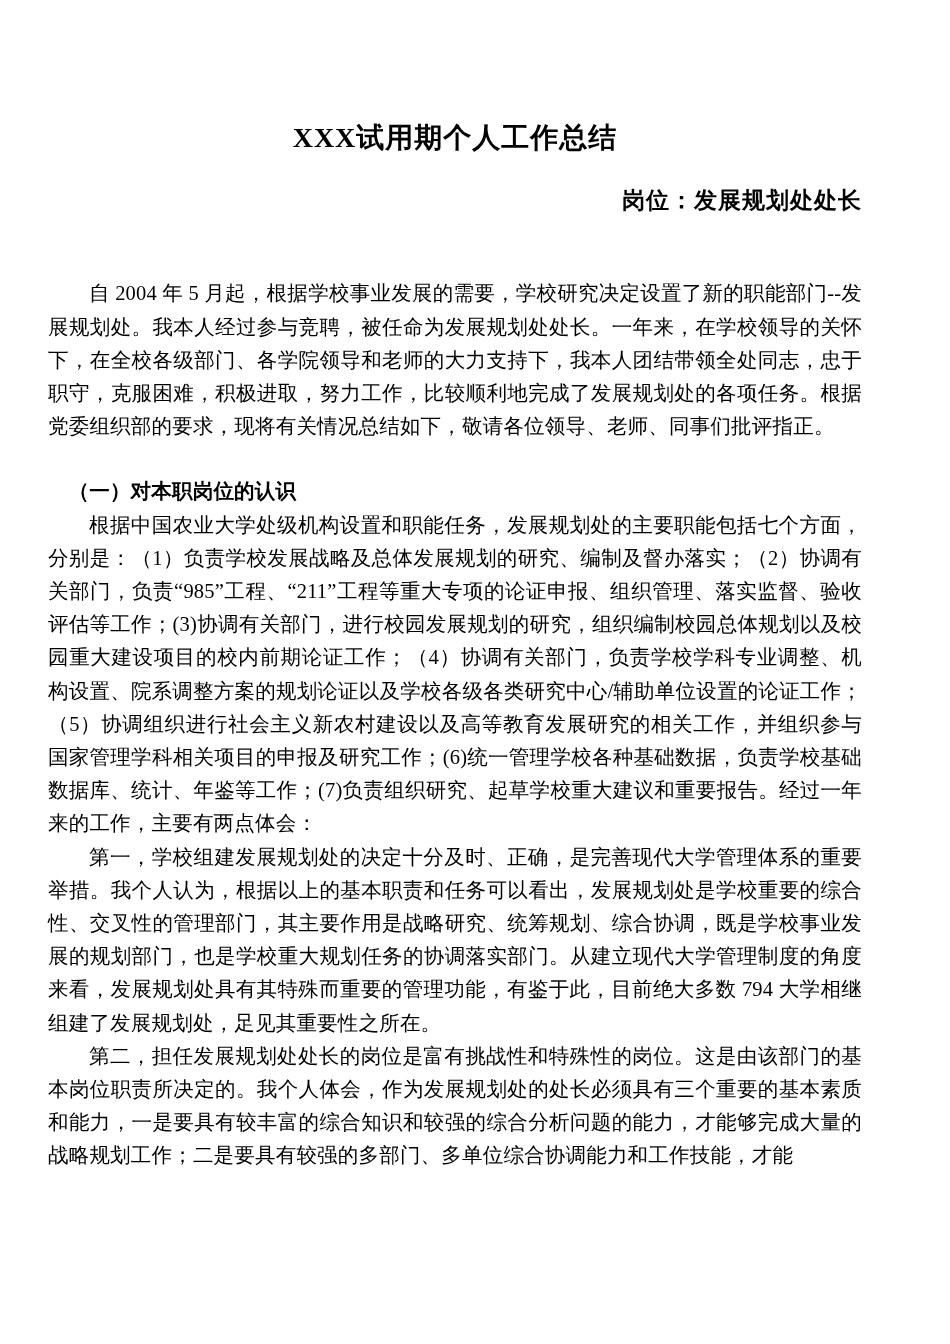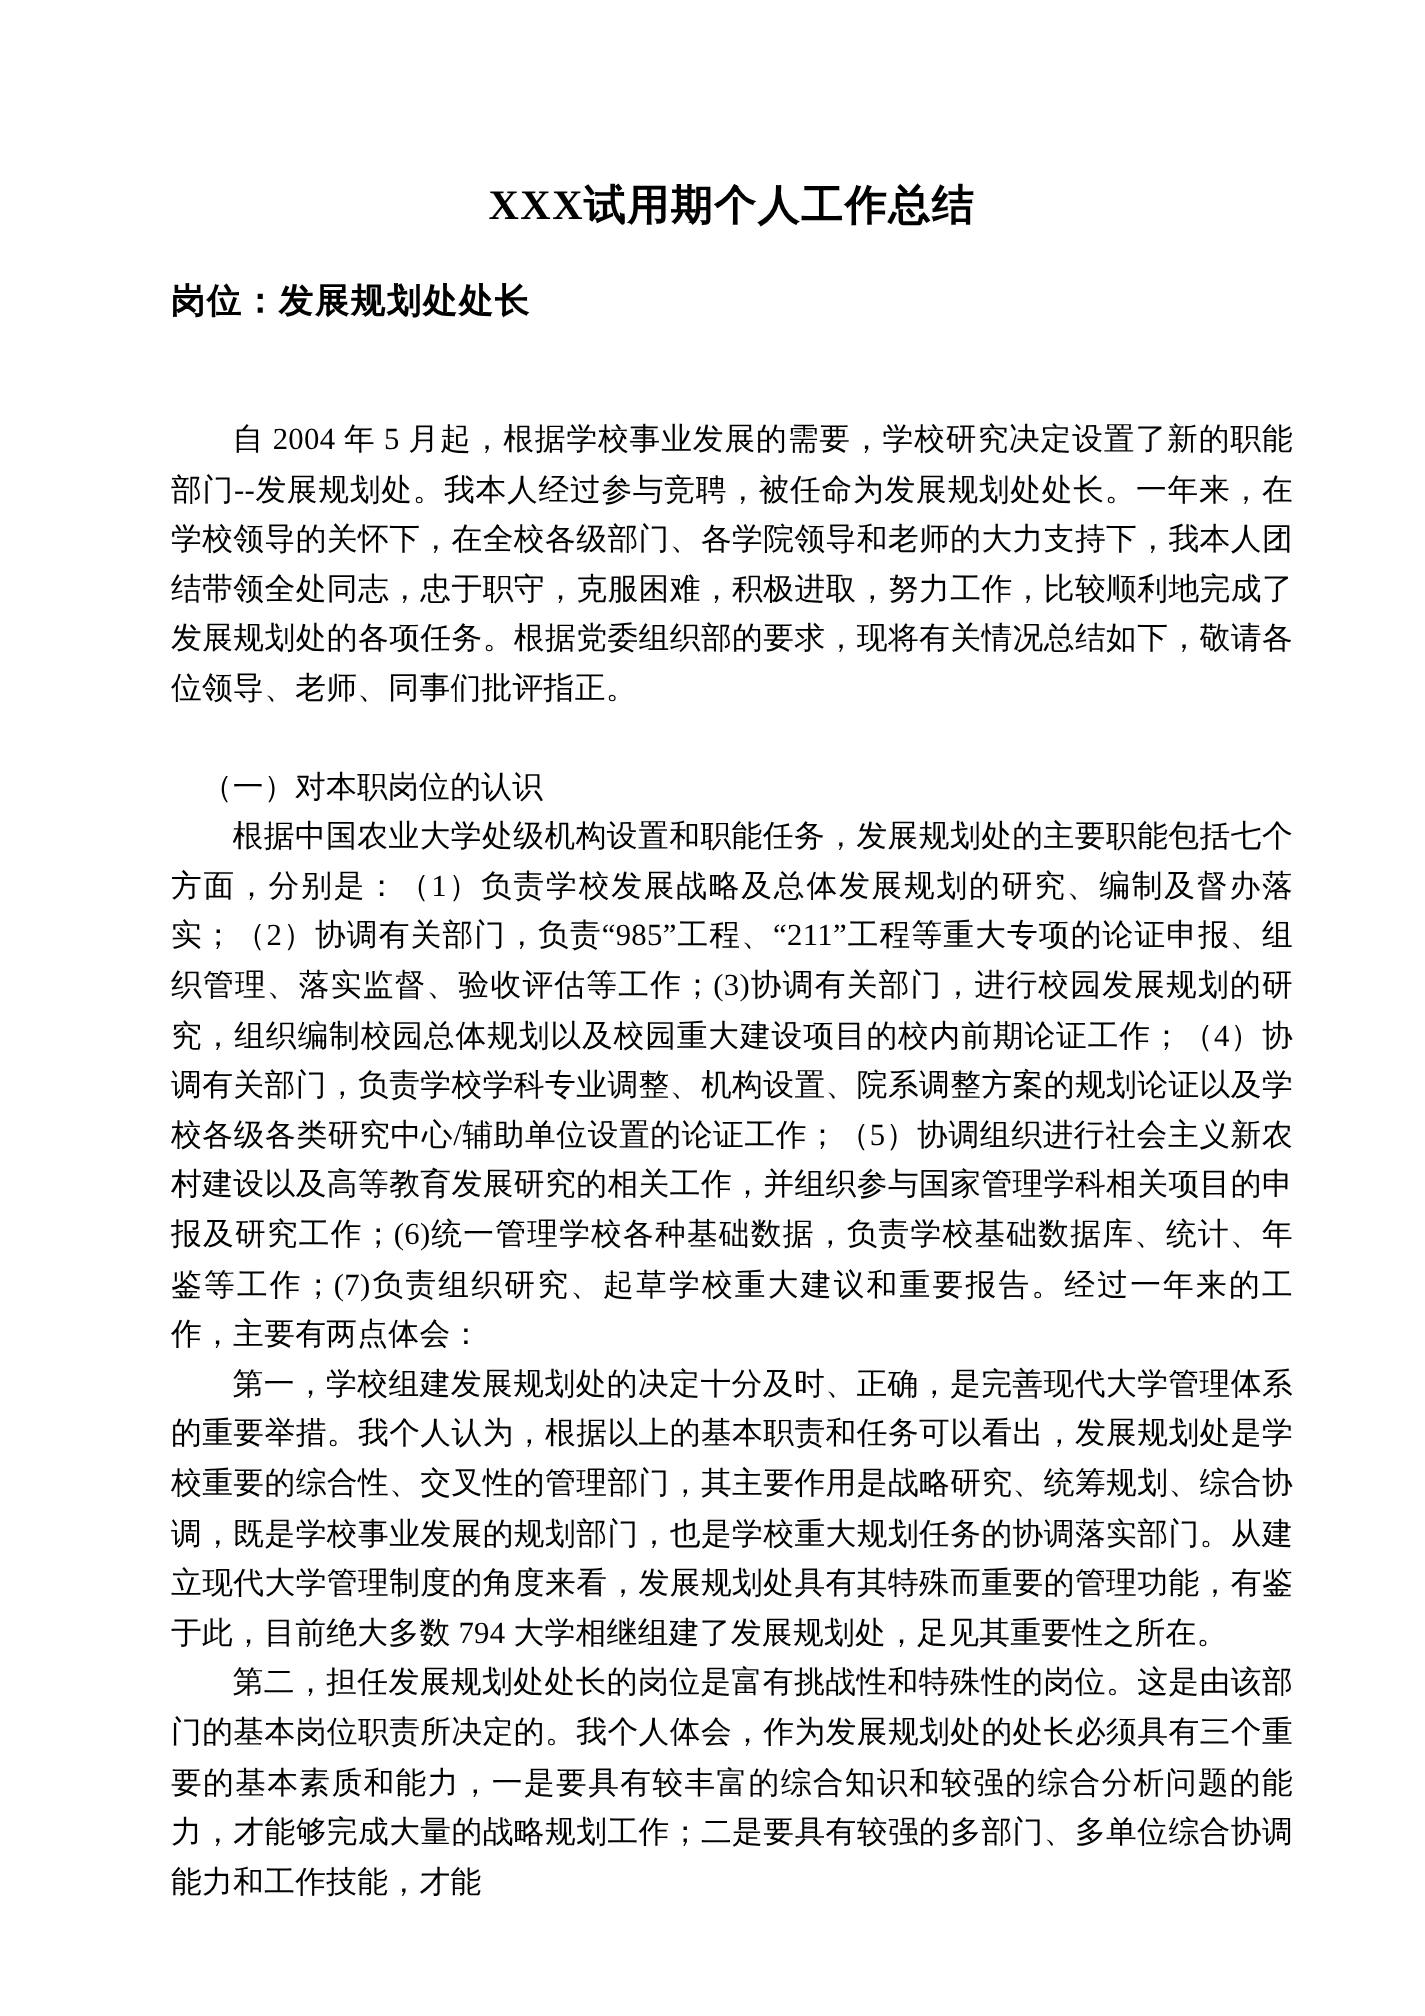--- a/index.html
+++ b/index.html
@@ -15,7 +15,7 @@
     width: 950px;
     height: 1344px;
     box-sizing: border-box;
-    padding: 118px 88px 0 114px;
+    padding: 118px 88px 0 48px;
     background: #ffffff;
     position: relative;
     overflow: hidden;

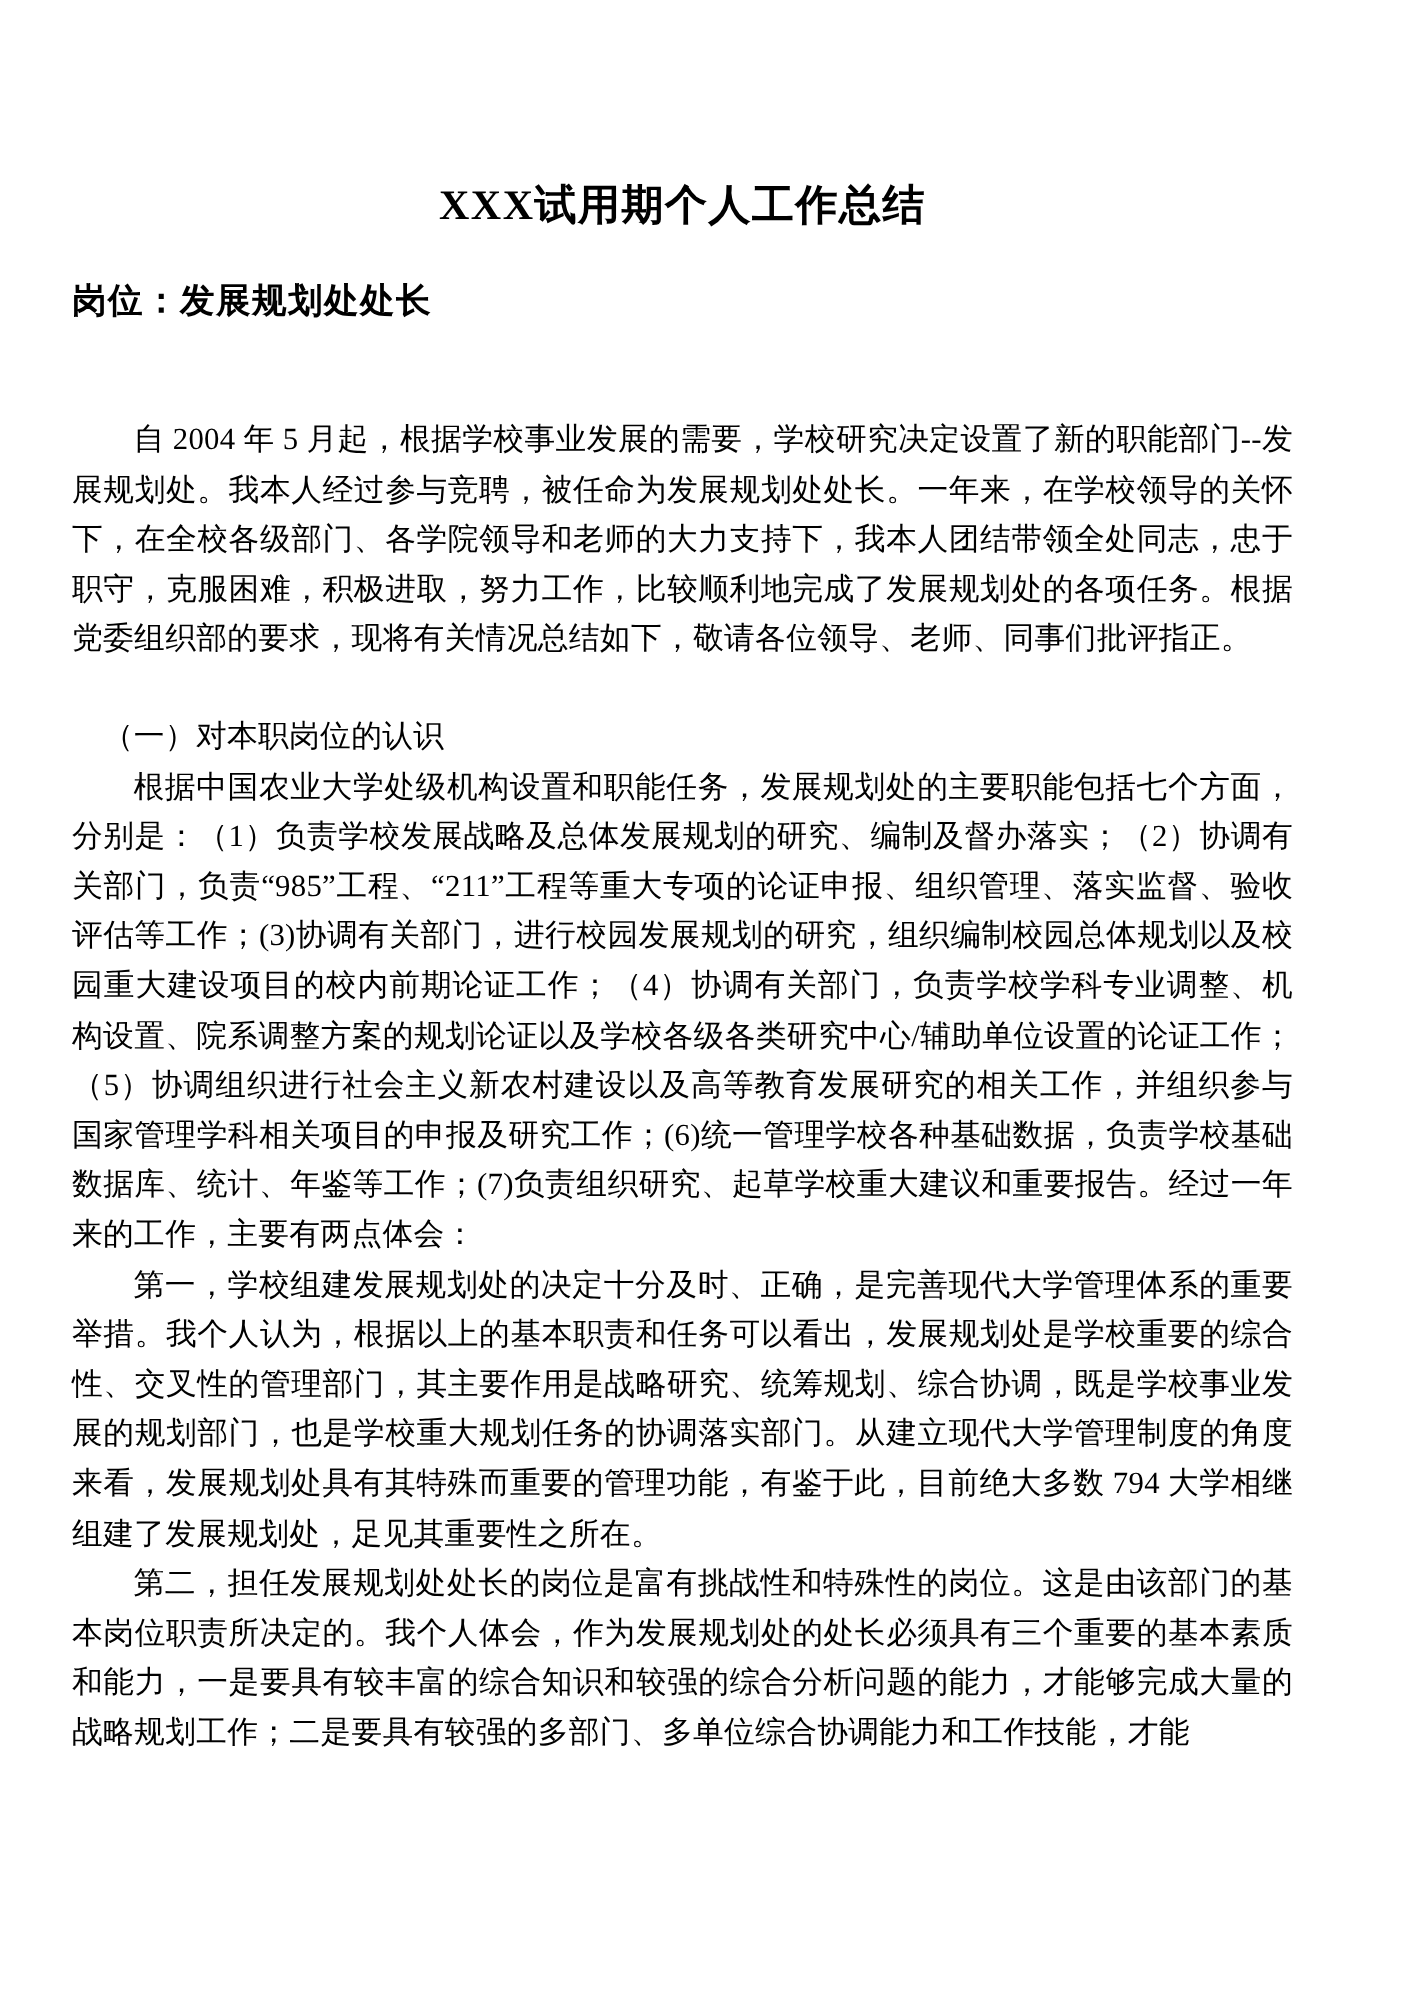--- a/index.html
+++ b/index.html
@@ -29,7 +29,7 @@
     line-height: 1.4;
   }
   .doc-subtitle {
-    text-align: left;
+    text-align: right;
     font-size: 23px;
     font-weight: bold;
     letter-spacing: 1px;

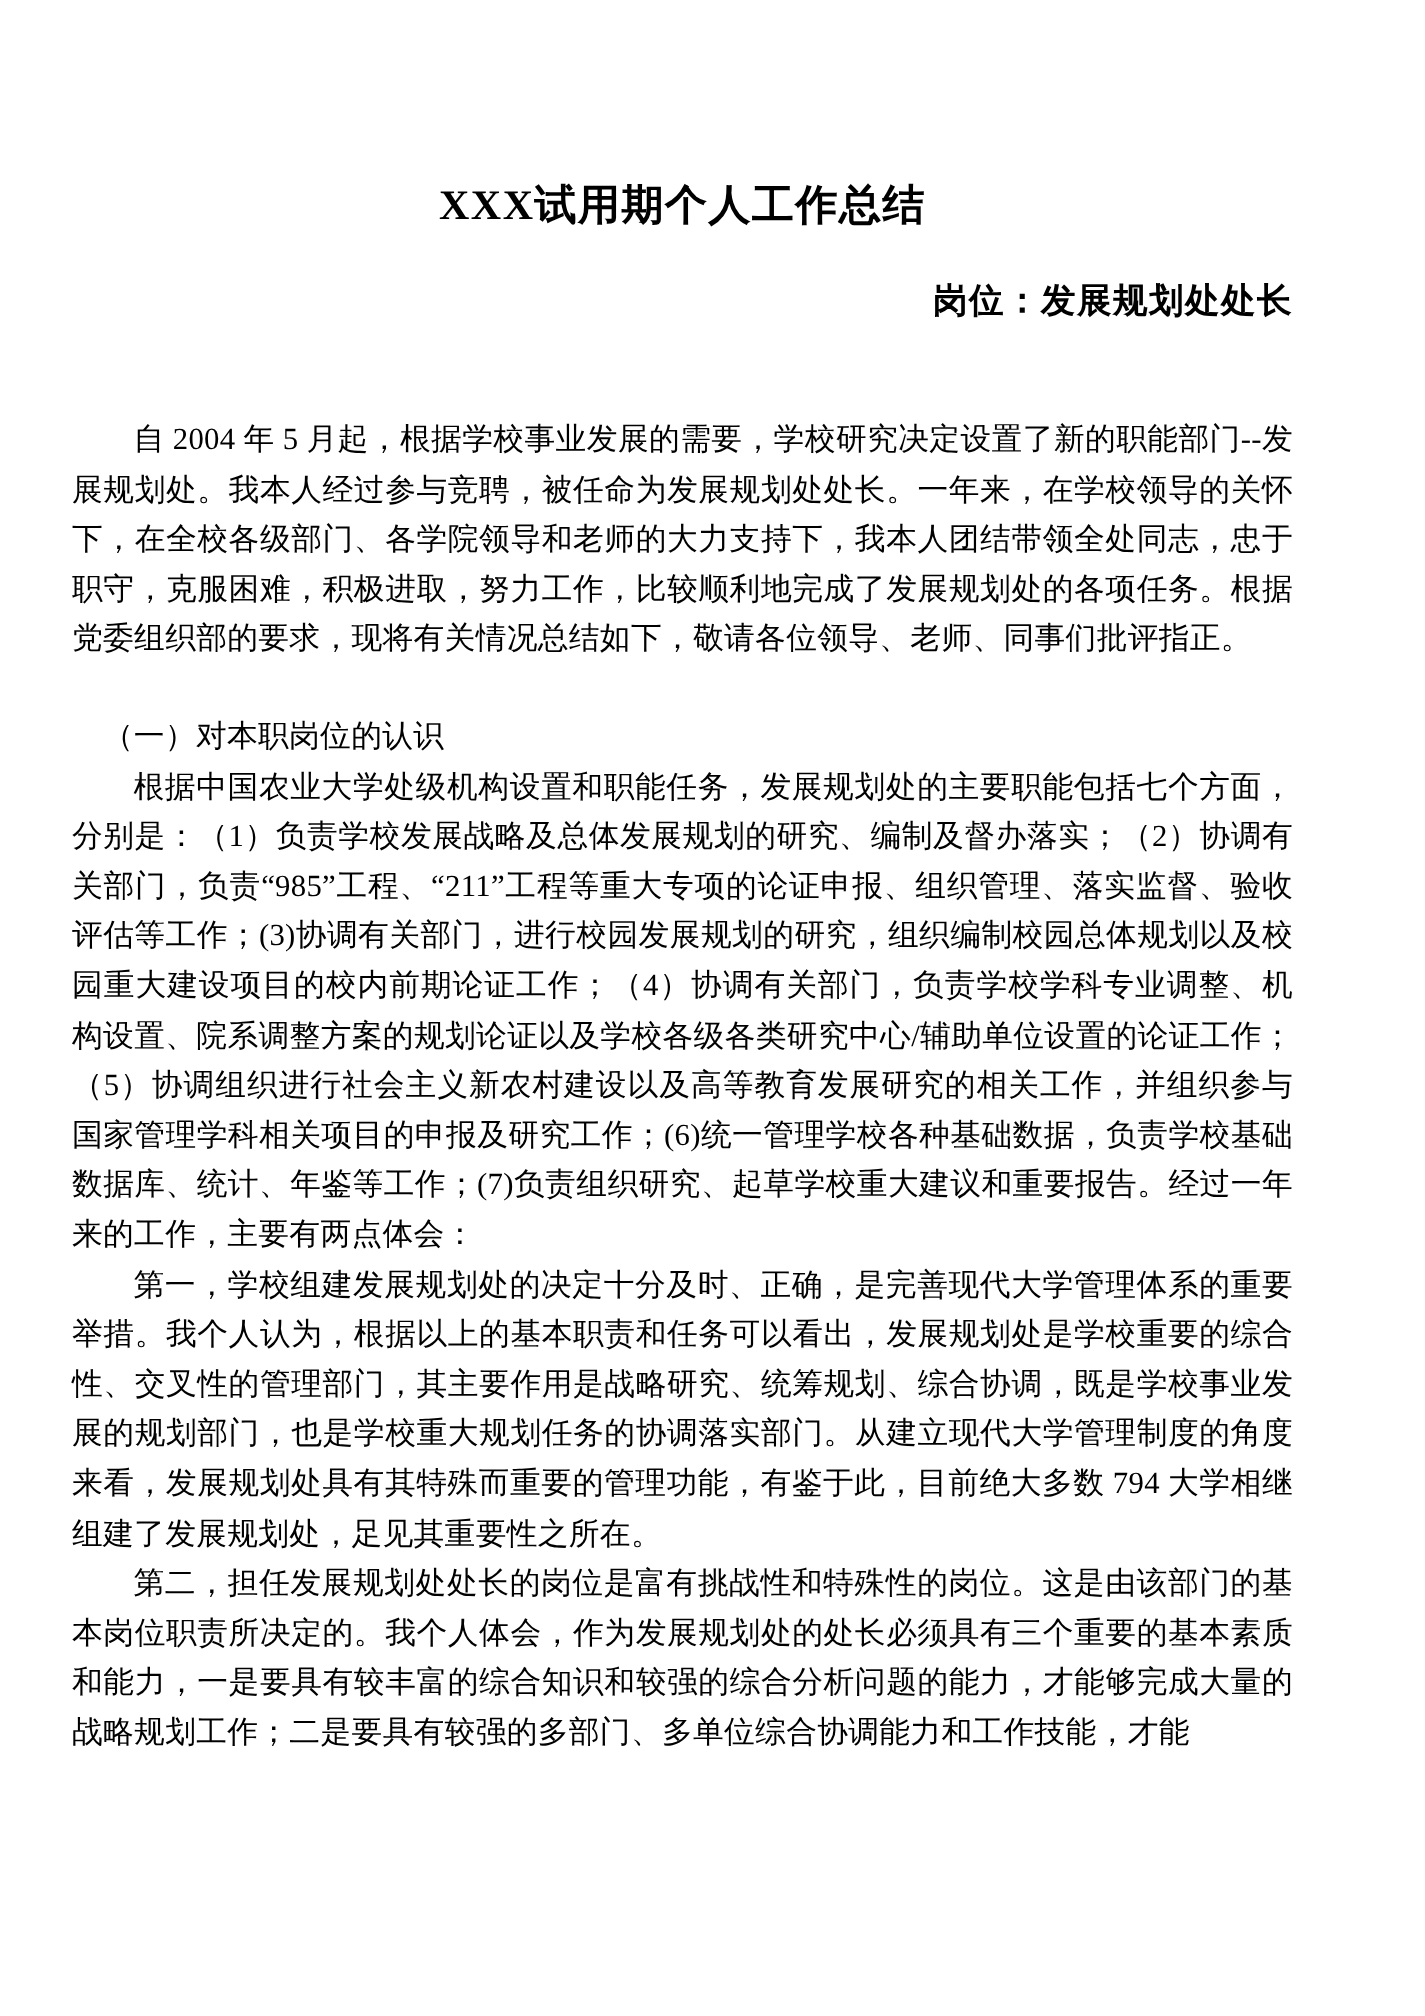--- a/index.html
+++ b/index.html
@@ -50,7 +50,7 @@
   }
   .section-heading {
     font-size: 20.5px;
-    font-weight: normal;
+    font-weight: bold;
     line-height: 1.62;
     margin: 10px 0 0 0;
     text-indent: 1em;

